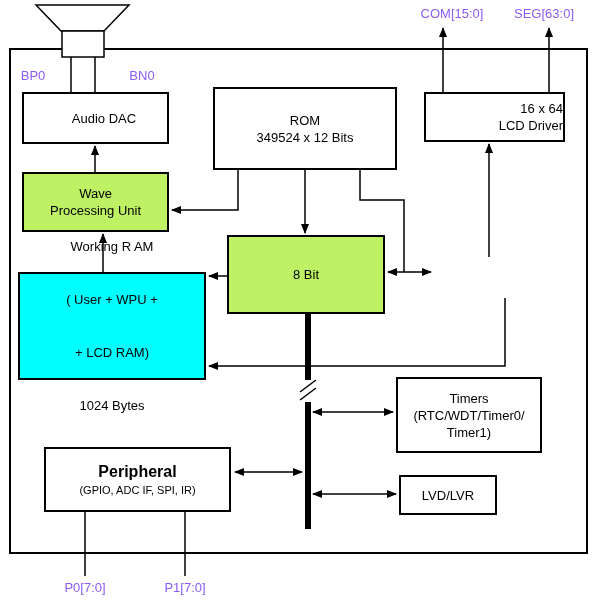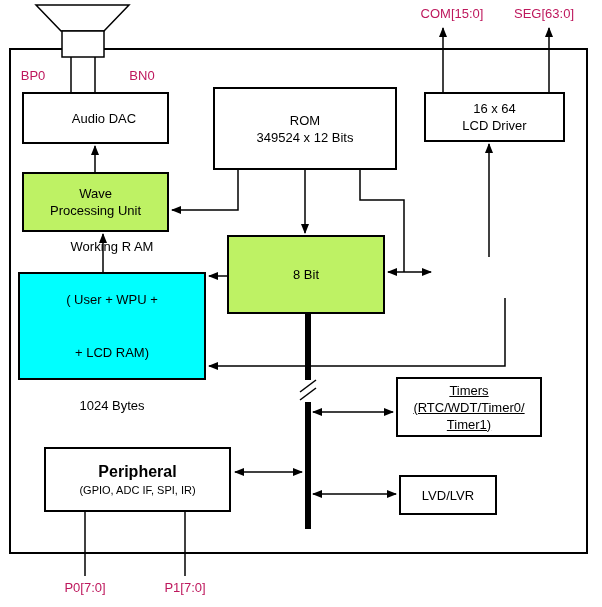--- a/index.html
+++ b/index.html
@@ -12,7 +12,7 @@
          text-align:center; color:#000; }
   .f-yellow { background:#bef264; }
   .f-cyan { background:#00FFFF; }
-  .pin { position:absolute; z-index:2; font-size:13px; color:#be185d; white-space:nowrap; transform:translateX(-50%); }
+  .pin { position:absolute; z-index:2; font-size:13px; color:#8b5cf6; white-space:nowrap; transform:translateX(-50%); }
   .wires { position:absolute; left:0; top:0; z-index:3; pointer-events:none; }
   .wires line, .wires polyline { stroke:#000; stroke-width:1.5; fill:none; }
   .wires .shape { fill:#ffffff; stroke:#000; stroke-width:1.5; }

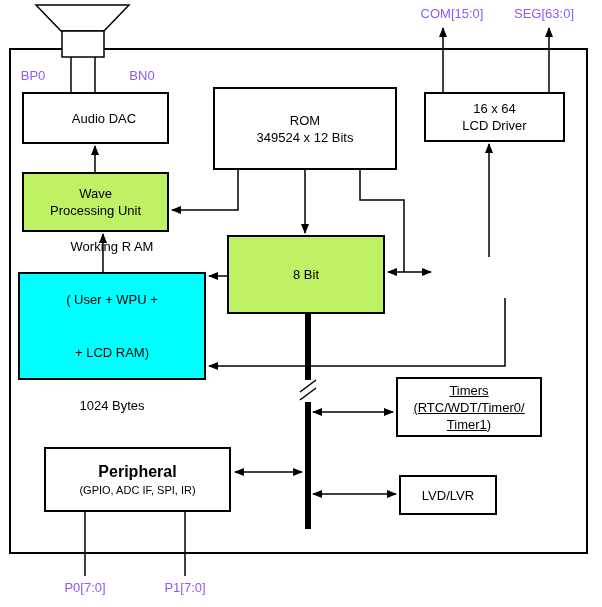--- a/index.html
+++ b/index.html
@@ -53,7 +53,7 @@
     <span>8 Bit</span>
   </div>
 
-  <div class="box" style="left:424px; top:92px; width:141px; height:50px;">
+  <div class="box" style="left:424px; top:92px; width:141px; height:50px;align-items:flex-end;">
     <span>16 x 64</span>
     <span>LCD Driver</span>
   </div>

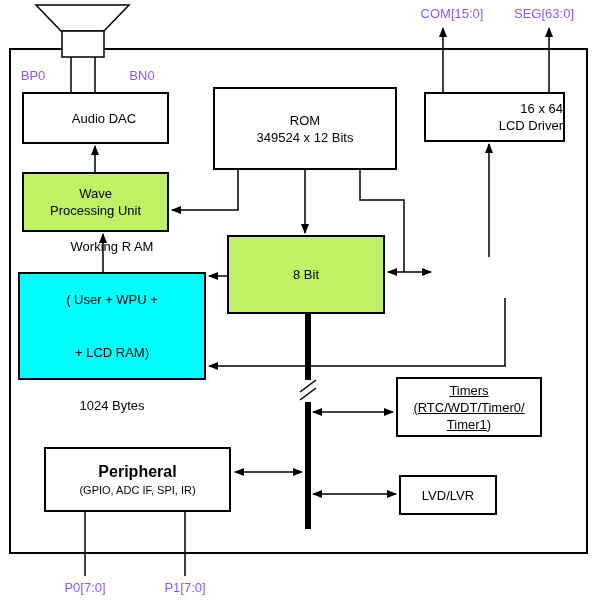--- a/index.html
+++ b/index.html
@@ -59,7 +59,7 @@
   </div>
 
 
-  <div class="box" style="left:396px; top:377px; width:146px; height:60px;text-decoration:underline;">
+  <div class="box" style="left:396px; top:377px; width:146px; height:76px;">
     <span>Timers</span>
     <span>(RTC/WDT/Timer0/</span>
     <span>Timer1)</span>

